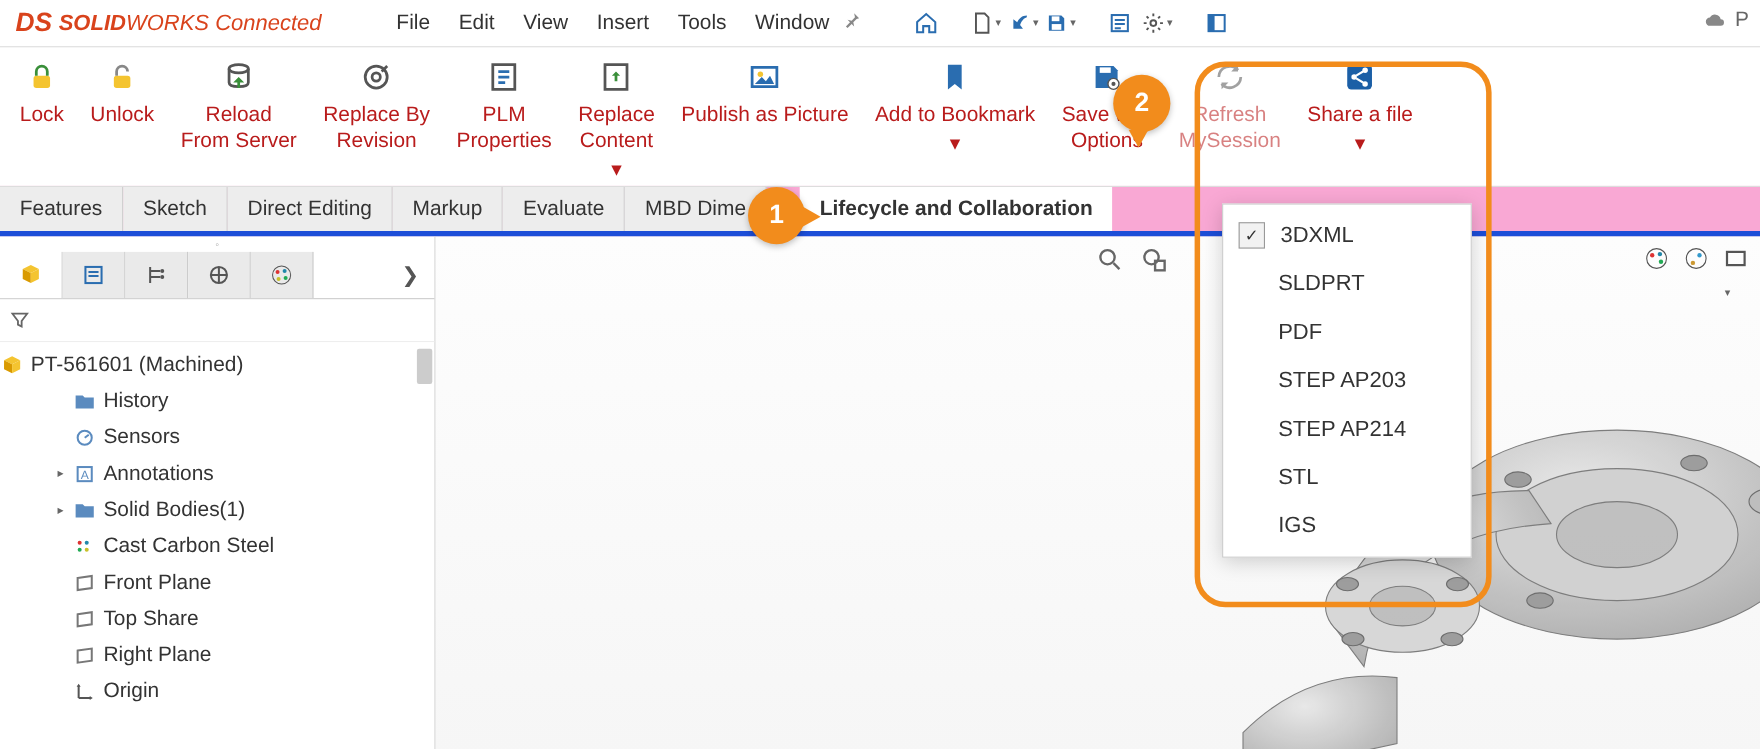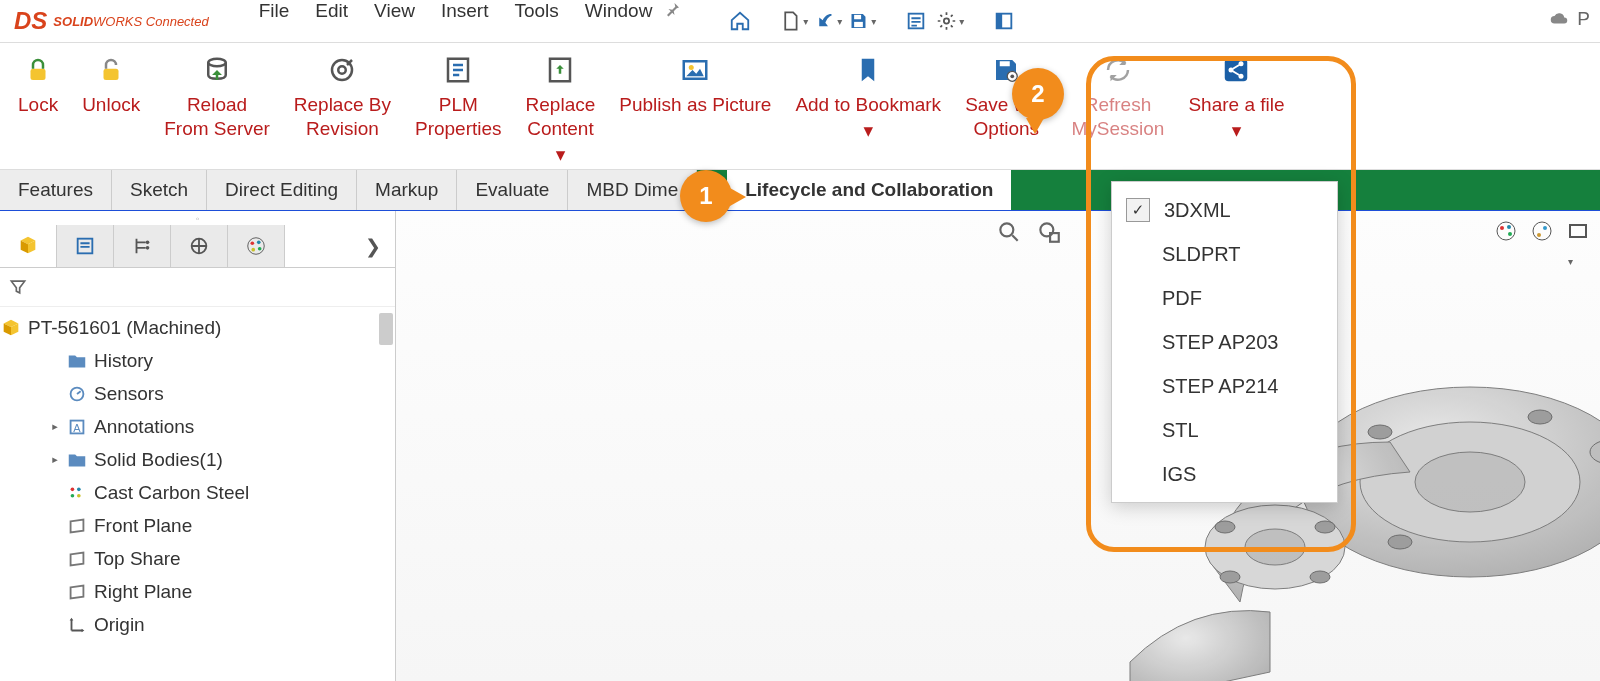--- a/index.html
+++ b/index.html
@@ -3,7 +3,7 @@
 <meta charset="utf-8">
 <style>
 html,body{margin:0;padding:0;font-family:"Segoe UI",Arial,sans-serif;font-size:19px;color:#333;background:#fff;overflow:hidden;width:1600px;height:681px}
-.titlebar{display:flex;height:42px;padding:0 8px;border-bottom:1px solid #ddd}
+.titlebar{display:flex;align-items:center;height:42px;padding:0 8px;border-bottom:1px solid #ddd}
 .logo{display:flex;align-items:center;gap:6px;padding:0 6px}
 .logo-mark{font-style:italic;font-weight:bold;font-size:24px;color:#d9431c}
 .logo-text{font-size:13px;font-style:italic}

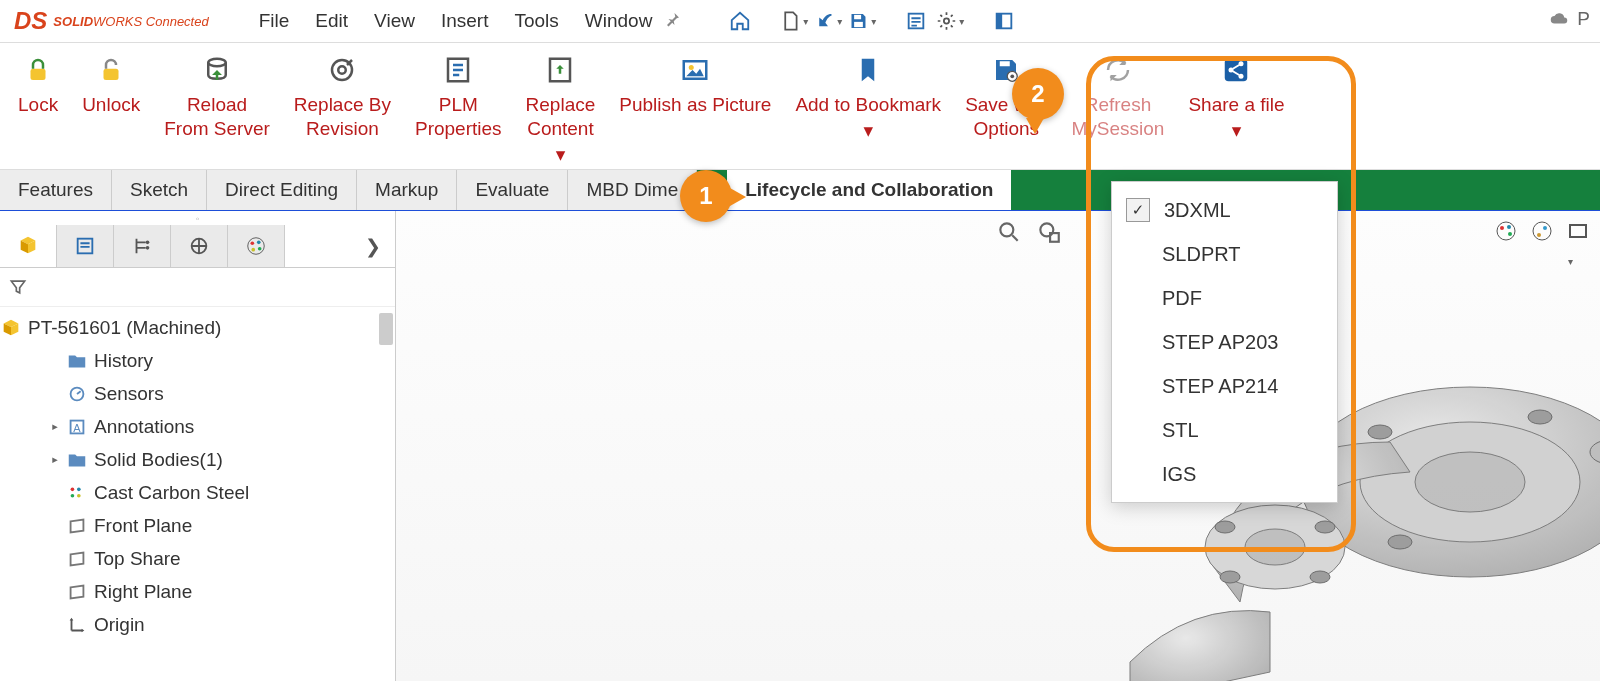--- a/index.html
+++ b/index.html
@@ -6,7 +6,7 @@
 .titlebar{display:flex;align-items:center;height:42px;padding:0 8px;border-bottom:1px solid #ddd}
 .logo{display:flex;align-items:center;gap:6px;padding:0 6px}
 .logo-mark{font-style:italic;font-weight:bold;font-size:24px;color:#d9431c}
-.logo-text{font-size:13px;font-style:italic}
+.logo-text{font-size:20px;font-style:italic}
 .logo-sw{color:#d9431c;font-weight:bold}
 .logo-conn{color:#d9431c}
 .menu{display:flex;gap:26px;margin-left:44px}

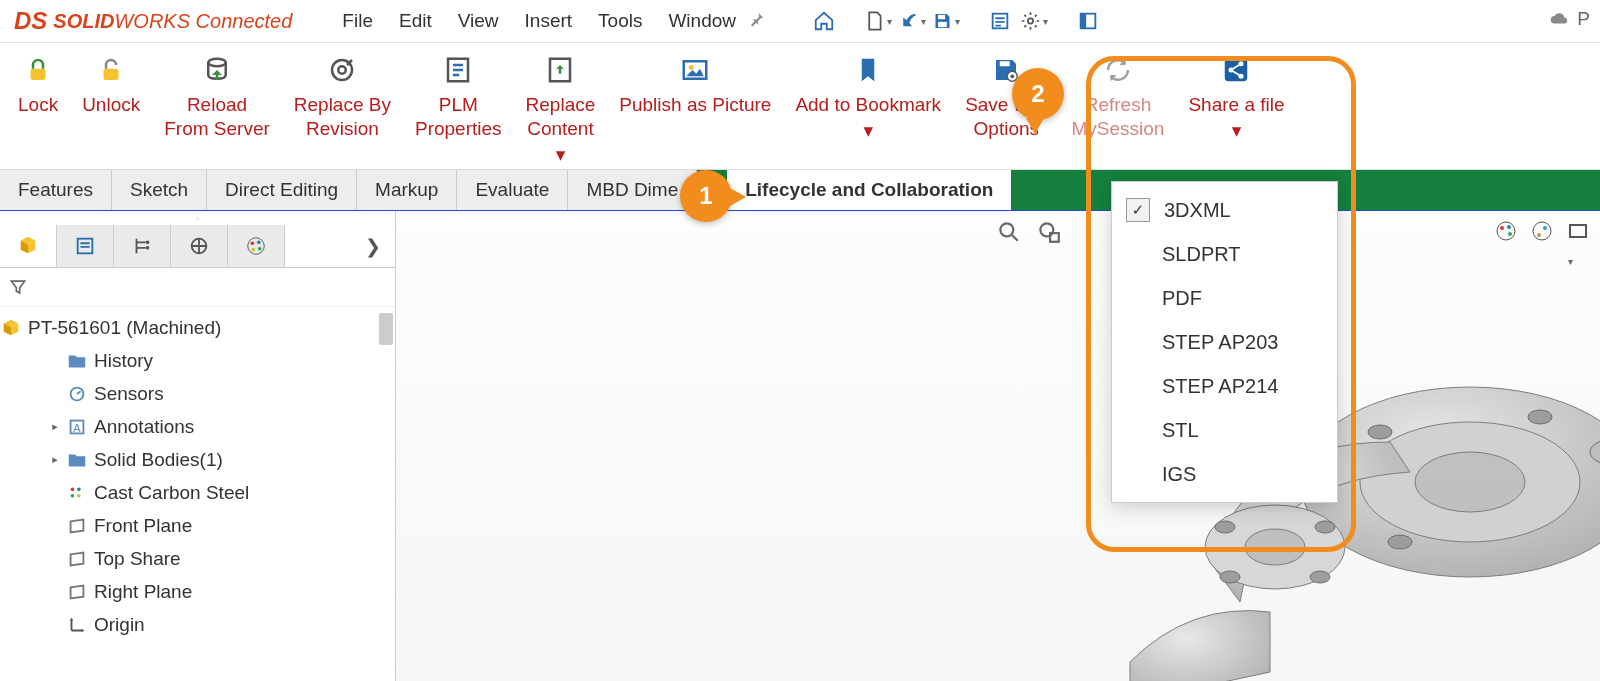--- a/index.html
+++ b/index.html
@@ -9,7 +9,7 @@
 .logo-text{font-size:20px;font-style:italic}
 .logo-sw{color:#d9431c;font-weight:bold}
 .logo-conn{color:#d9431c}
-.menu{display:flex;gap:26px;margin-left:44px}
+.menu{display:flex;gap:26px;margin-left:62px}
 .menu span{cursor:pointer}
 .pin{margin-left:12px;color:#777}
 .qat{display:flex;align-items:center;gap:6px;margin-left:44px}

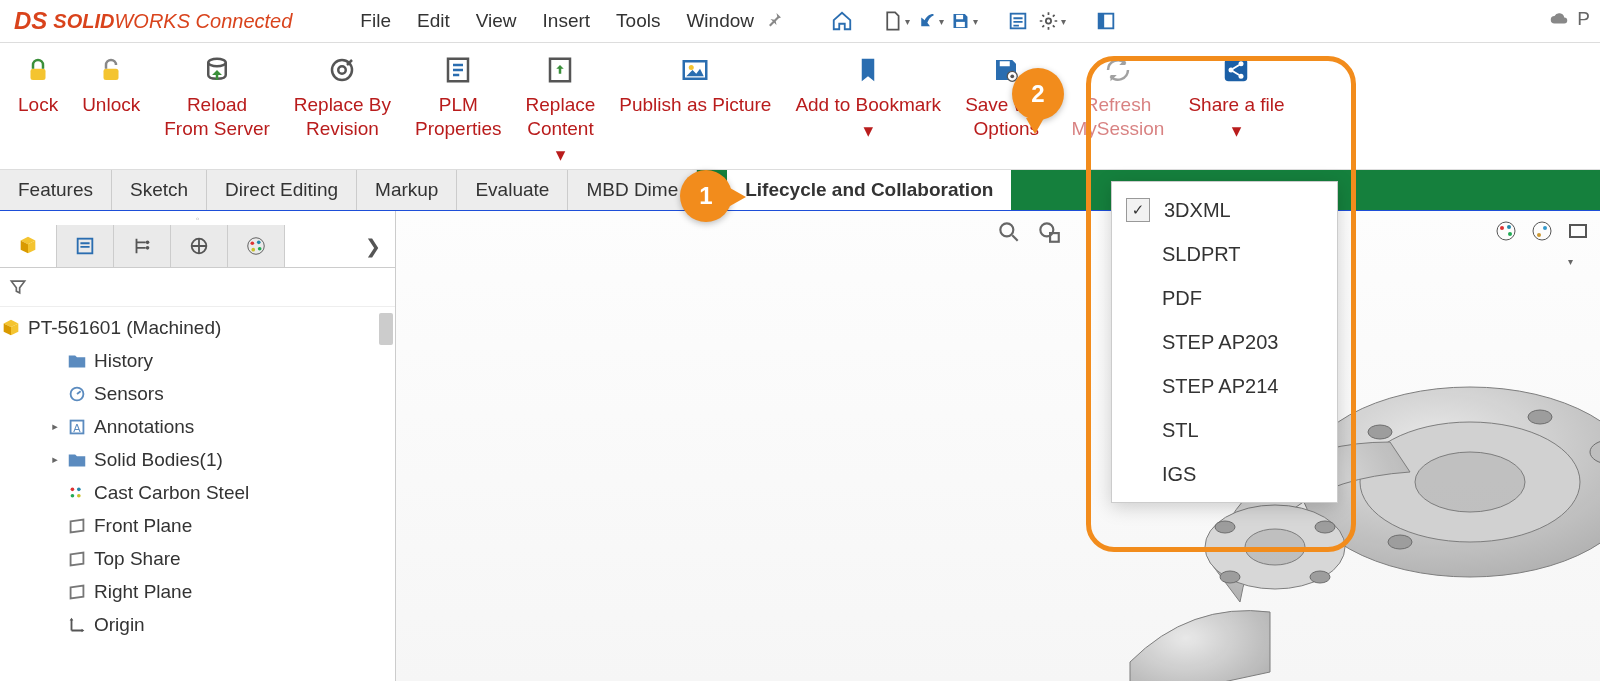--- a/index.html
+++ b/index.html
@@ -25,7 +25,7 @@
 .rbtn span{font-size:19px;color:#b91c1c}
 .rbtn .sub{display:block}
 .ddrop{font-size:11px;color:#666;margin-top:2px}
-.tabs{display:flex;height:40px;background:#15803d;border-top:1px solid #ddd;border-bottom:1px solid #1d4ed8}
+.tabs{display:flex;height:40px;background:#f9a8d4;border-top:1px solid #ddd;border-bottom:5px solid #1d4ed8}
 .tab{padding:0 18px;height:100%;display:flex;align-items:center;border-right:1px solid #ccc;background:#ededed;cursor:pointer;font-size:19px}
 .tab.active{background:#fff;font-weight:600}
 .tab.nb{border-right:none}

